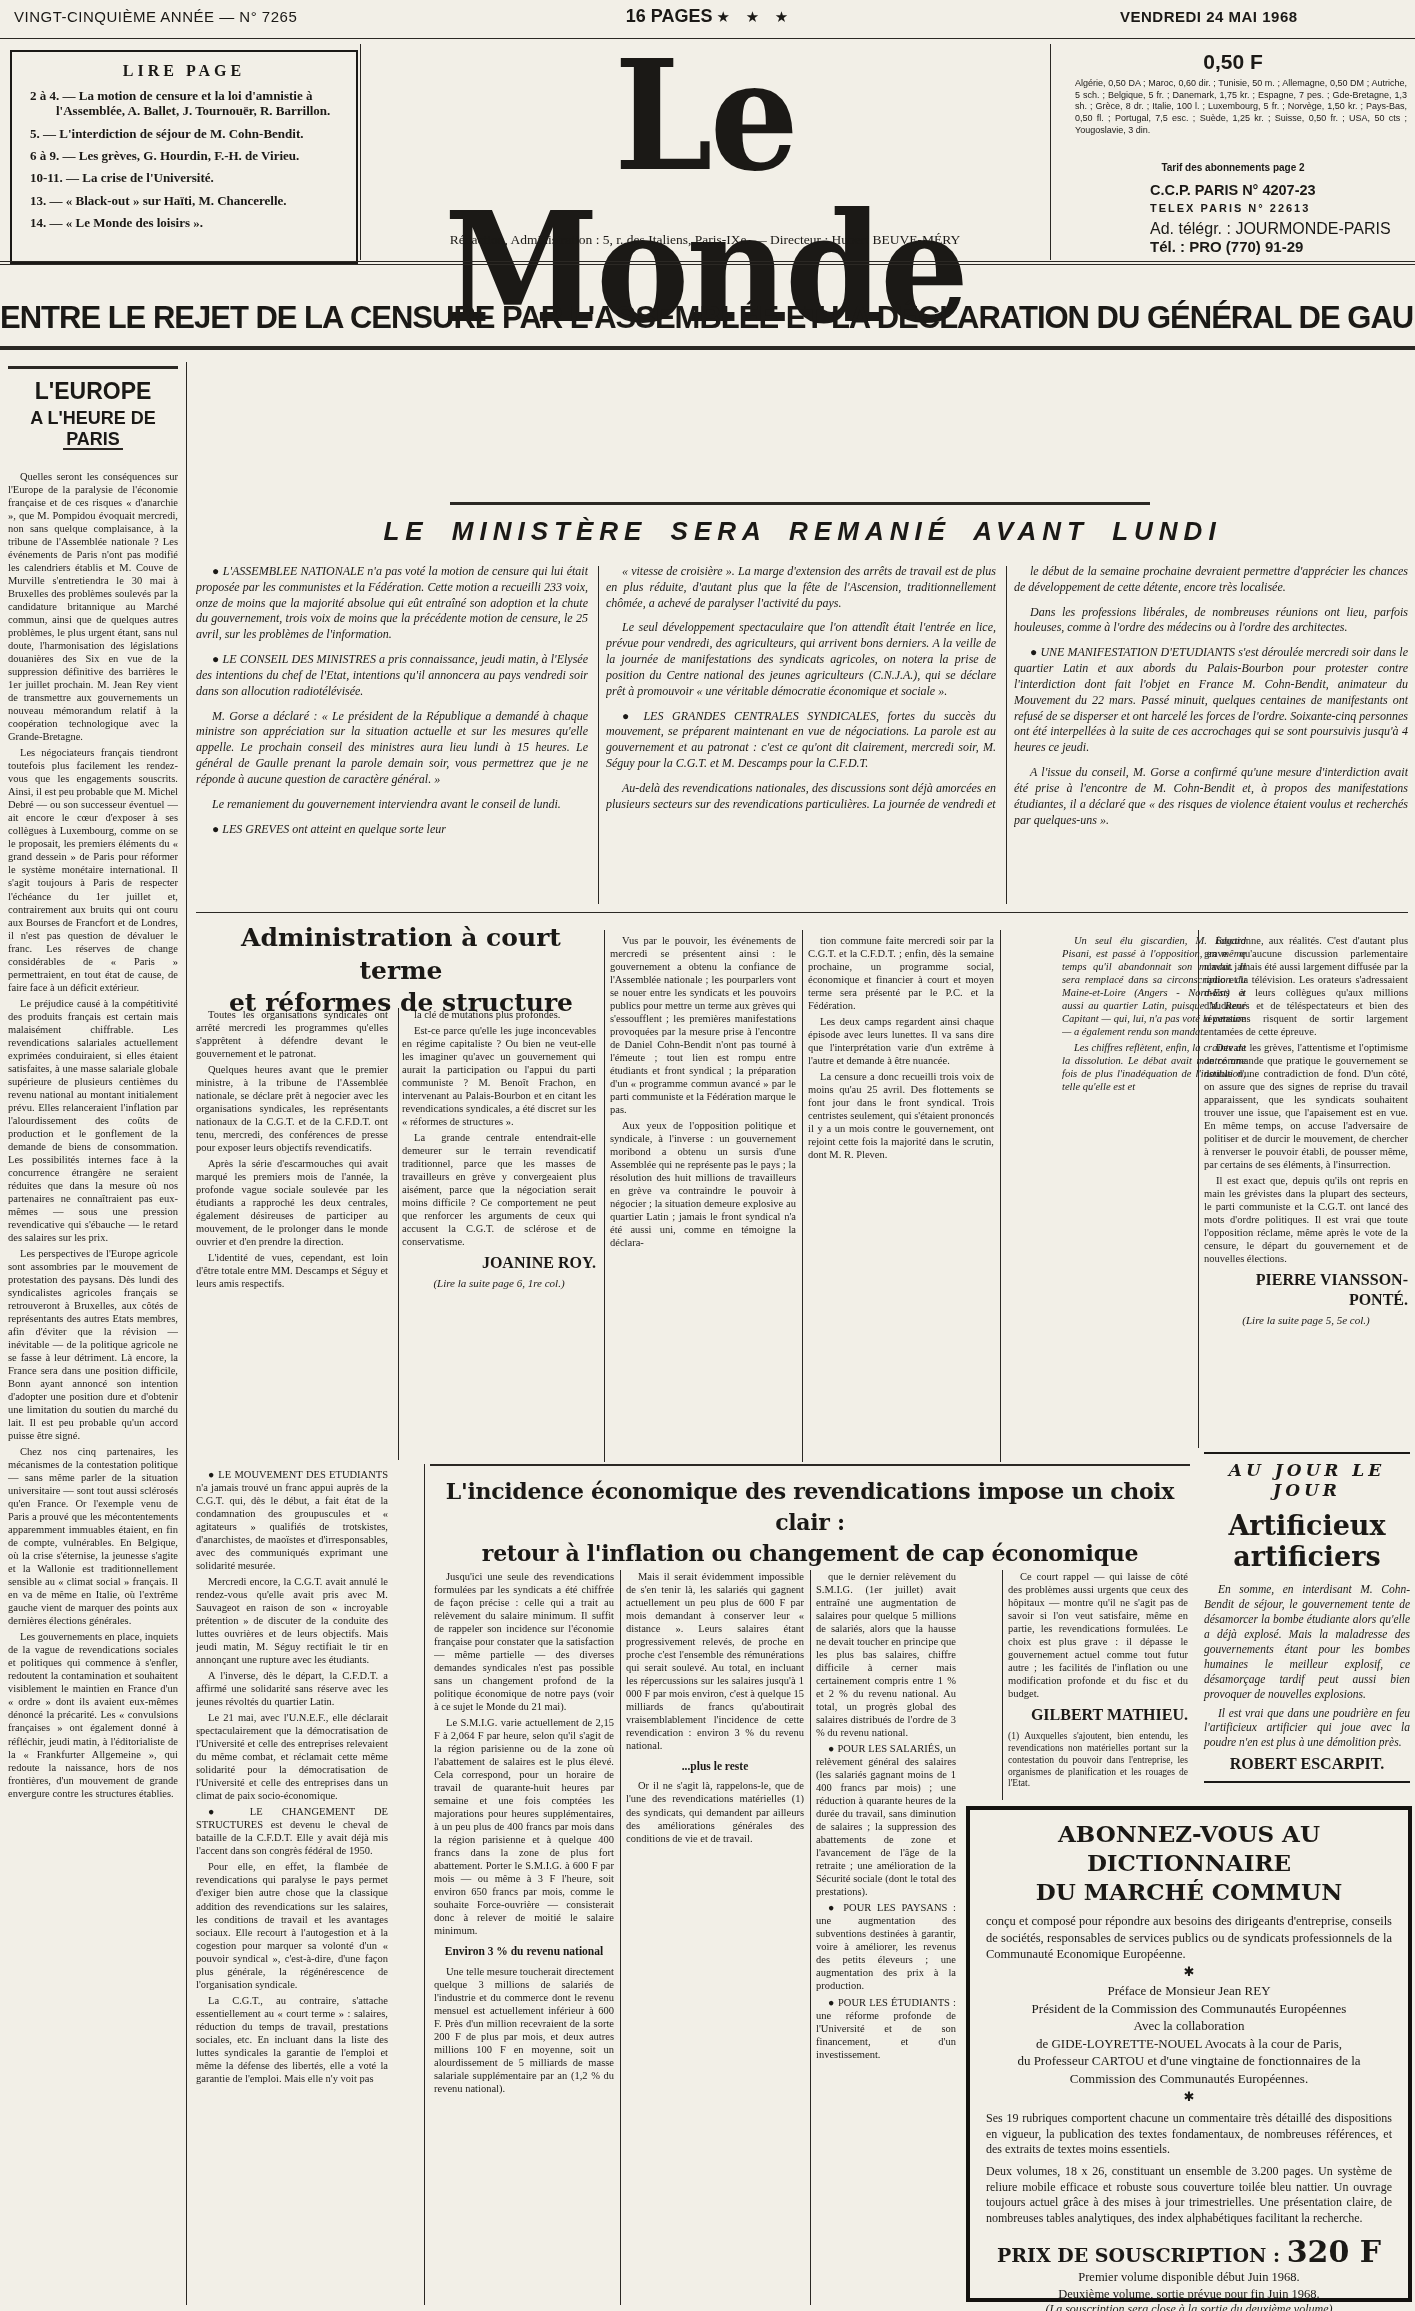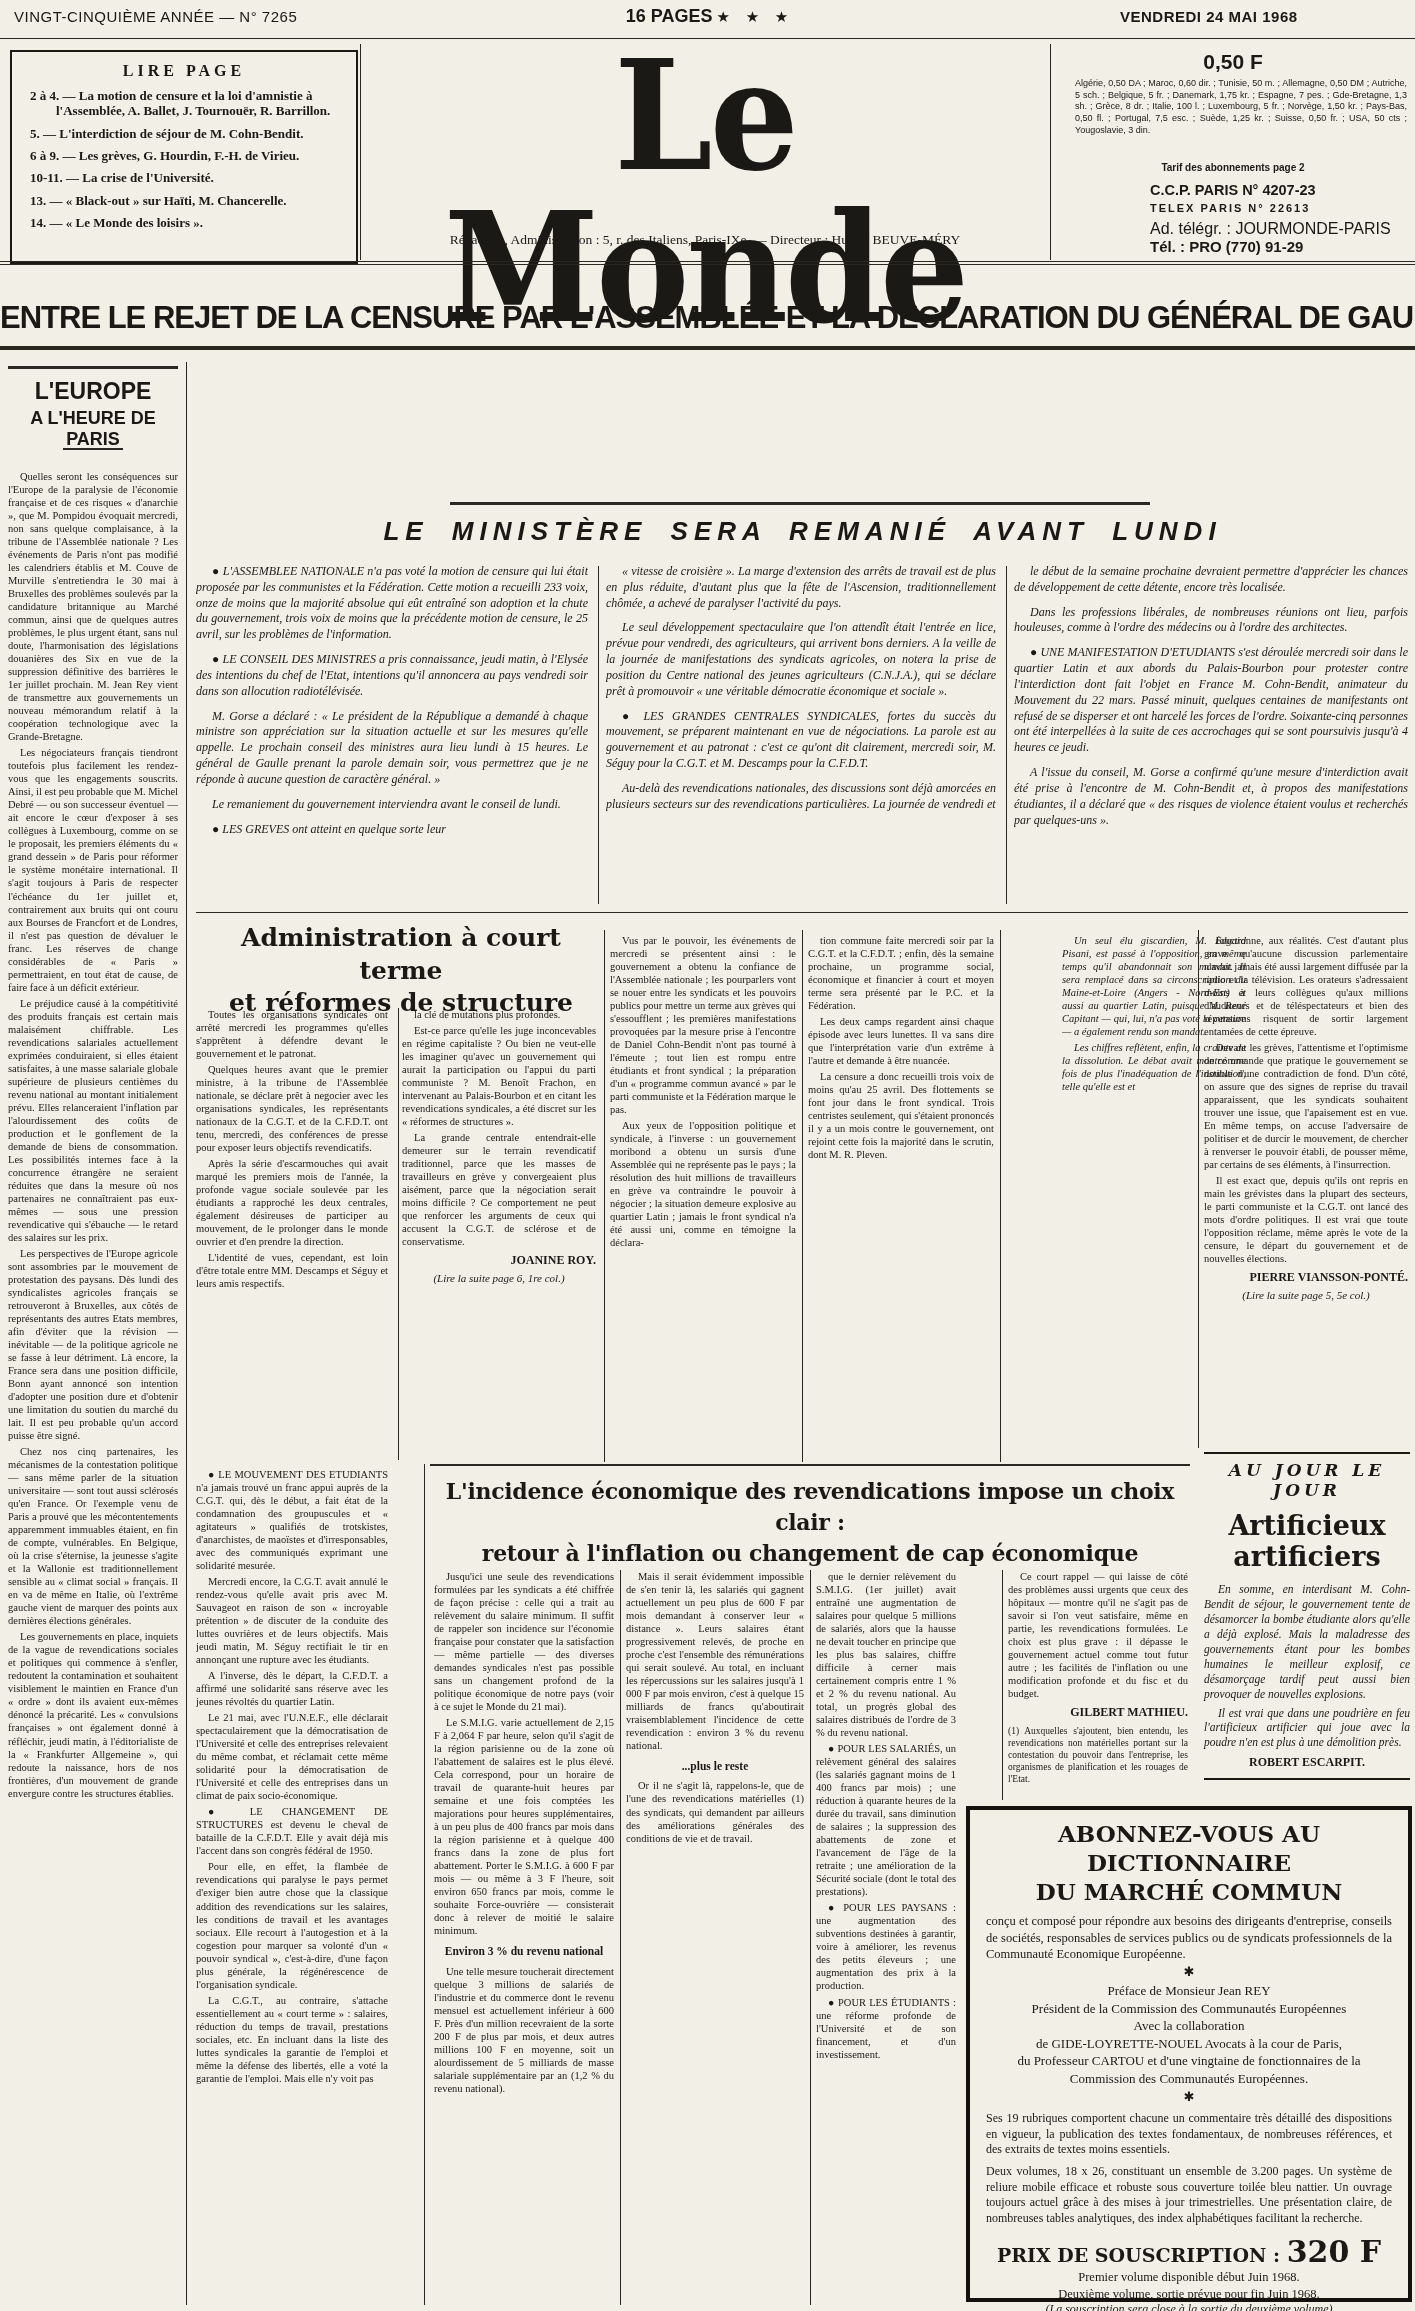--- a/index.html
+++ b/index.html
@@ -38,7 +38,7 @@
   .col p{margin:0 0 3px 0;text-indent:12px;}
   .rev-title{font-family:"DejaVu Serif",serif;font-weight:bold;font-size:25px;line-height:1.3;text-align:center;}
   .colsub{text-align:center;font-weight:bold;font-size:11.5px;margin:7px 0 6px 0;}
-  .sig{text-align:right;font-weight:bold;font-size:12px;margin-top:5px;}
+  .sig{text-align:right;font-weight:bold;font-size:16px;margin-top:5px;}
   .cont{text-align:center;font-style:italic;font-size:11px;margin-top:4px;}
   .econ-title{font-family:"DejaVu Serif",serif;font-weight:bold;font-size:22px;line-height:1.4;text-align:center;
               letter-spacing:-.3px;}

